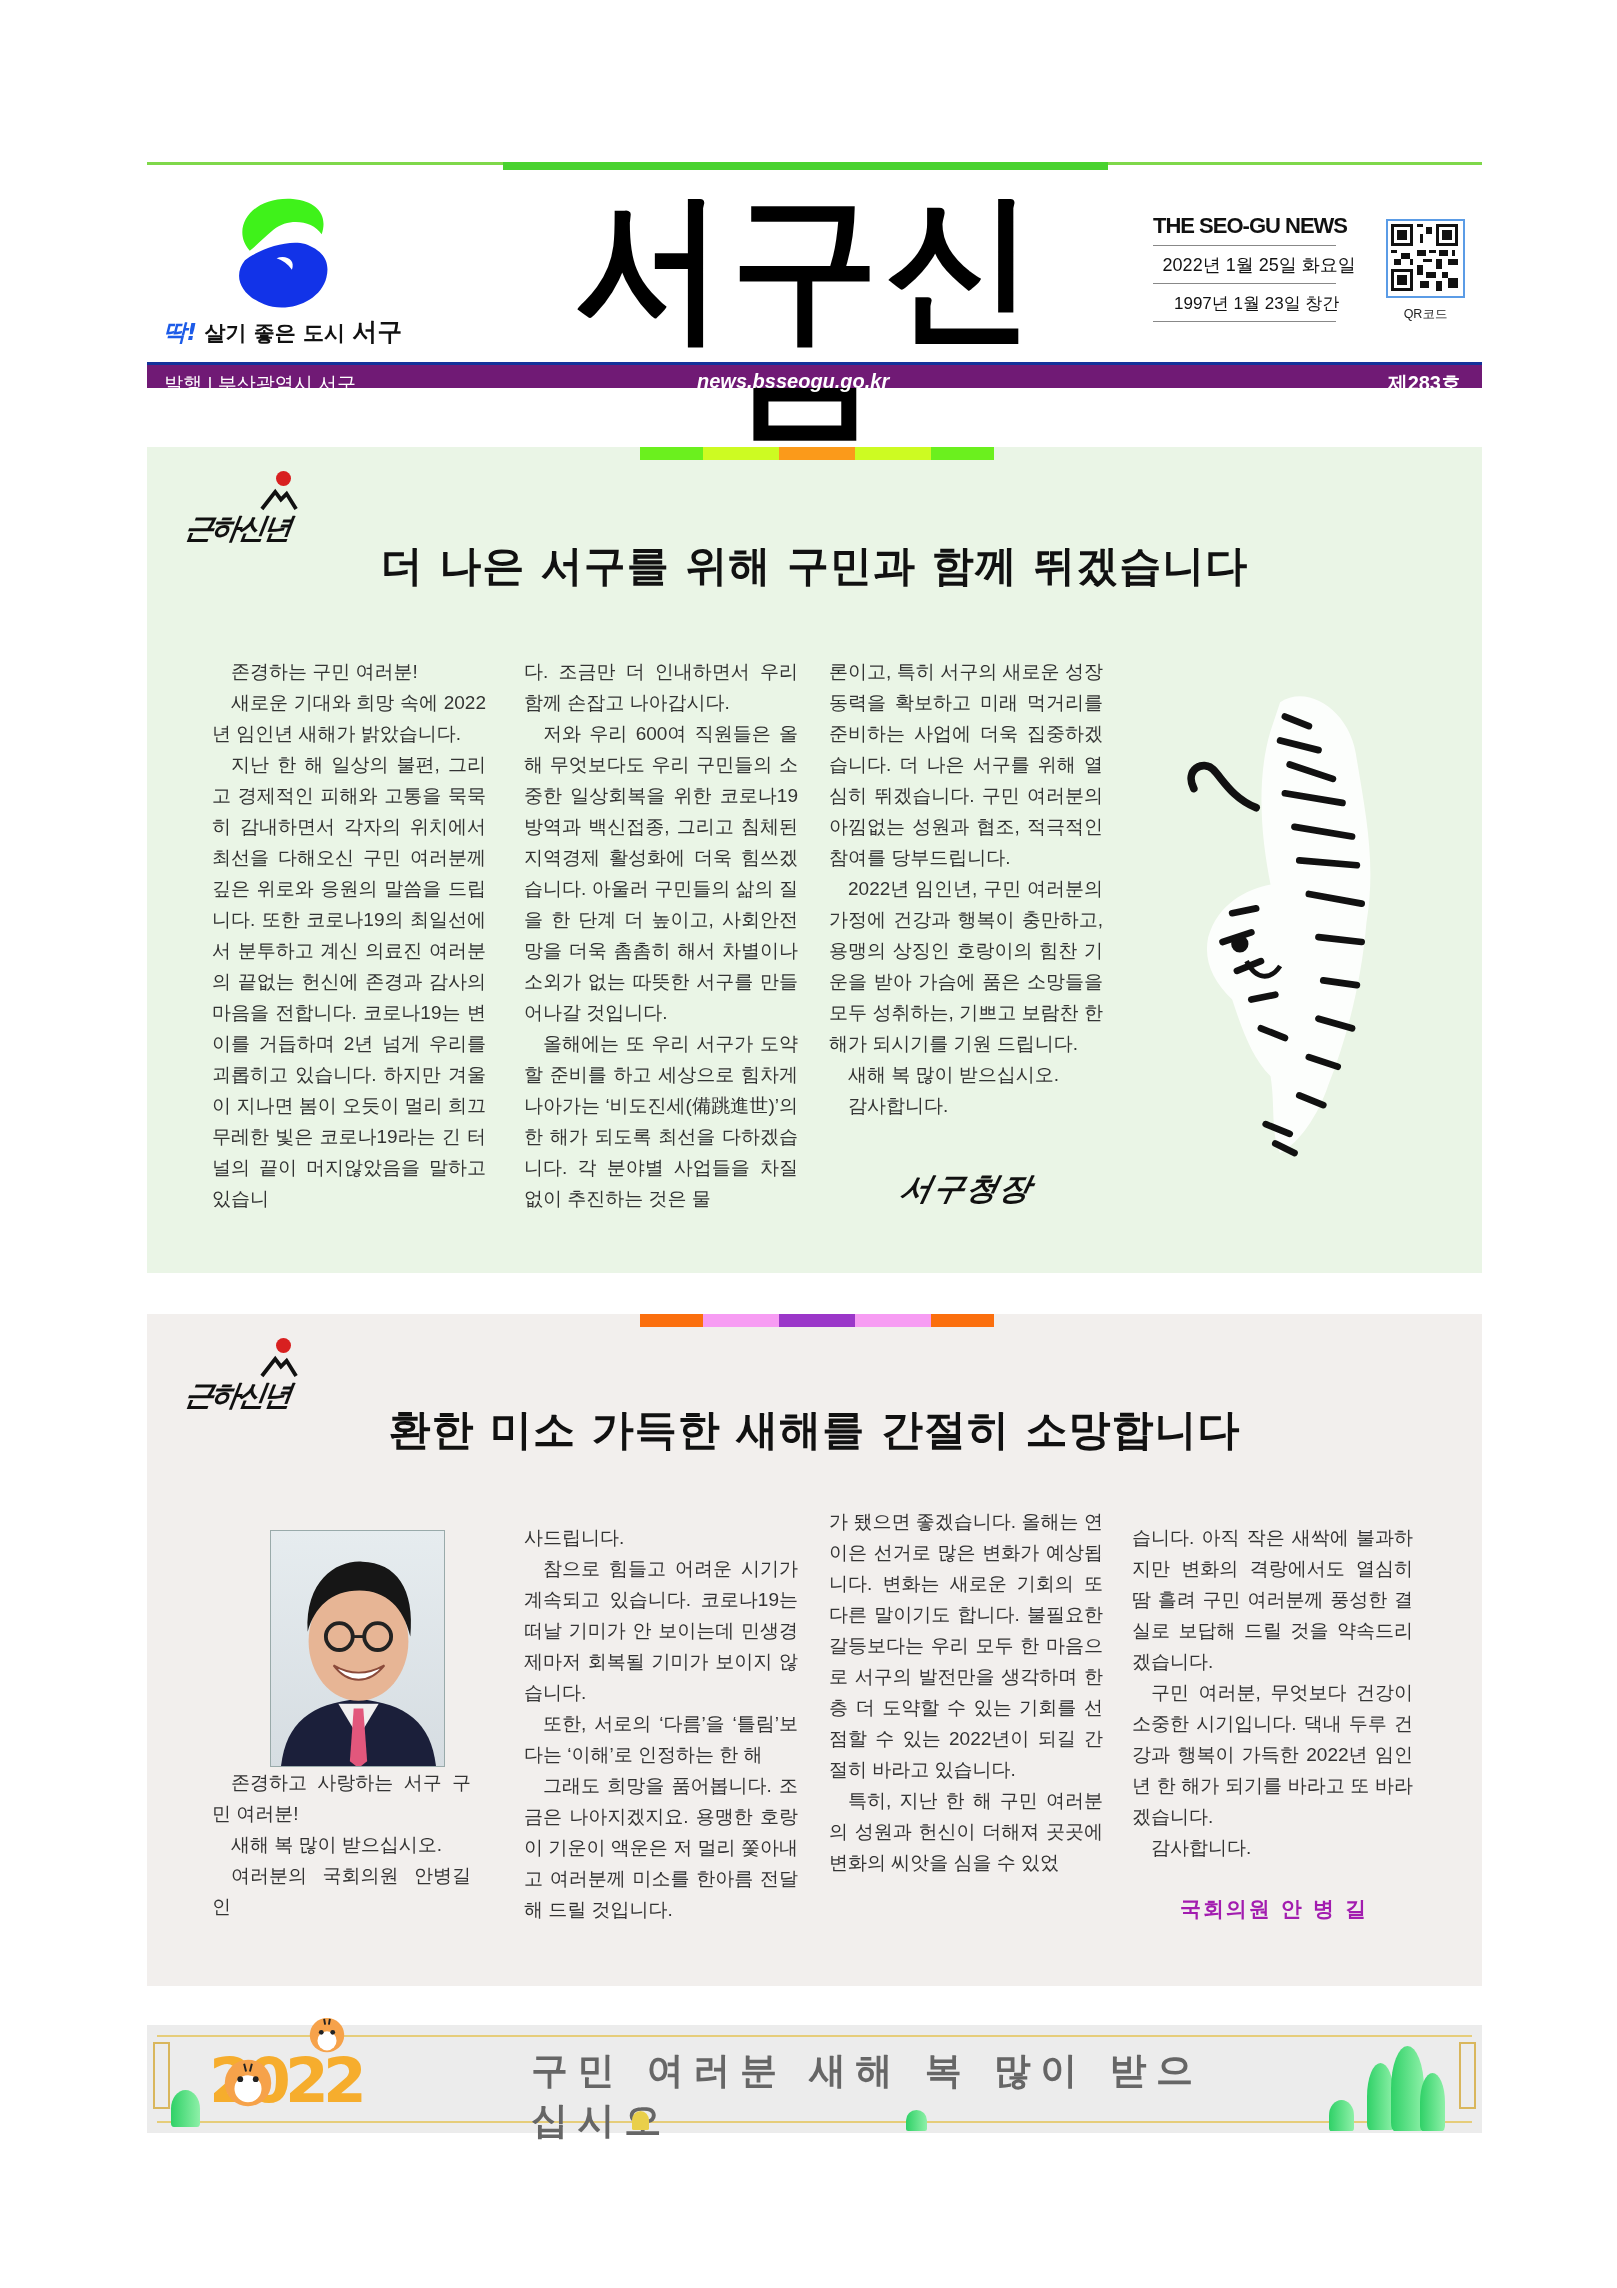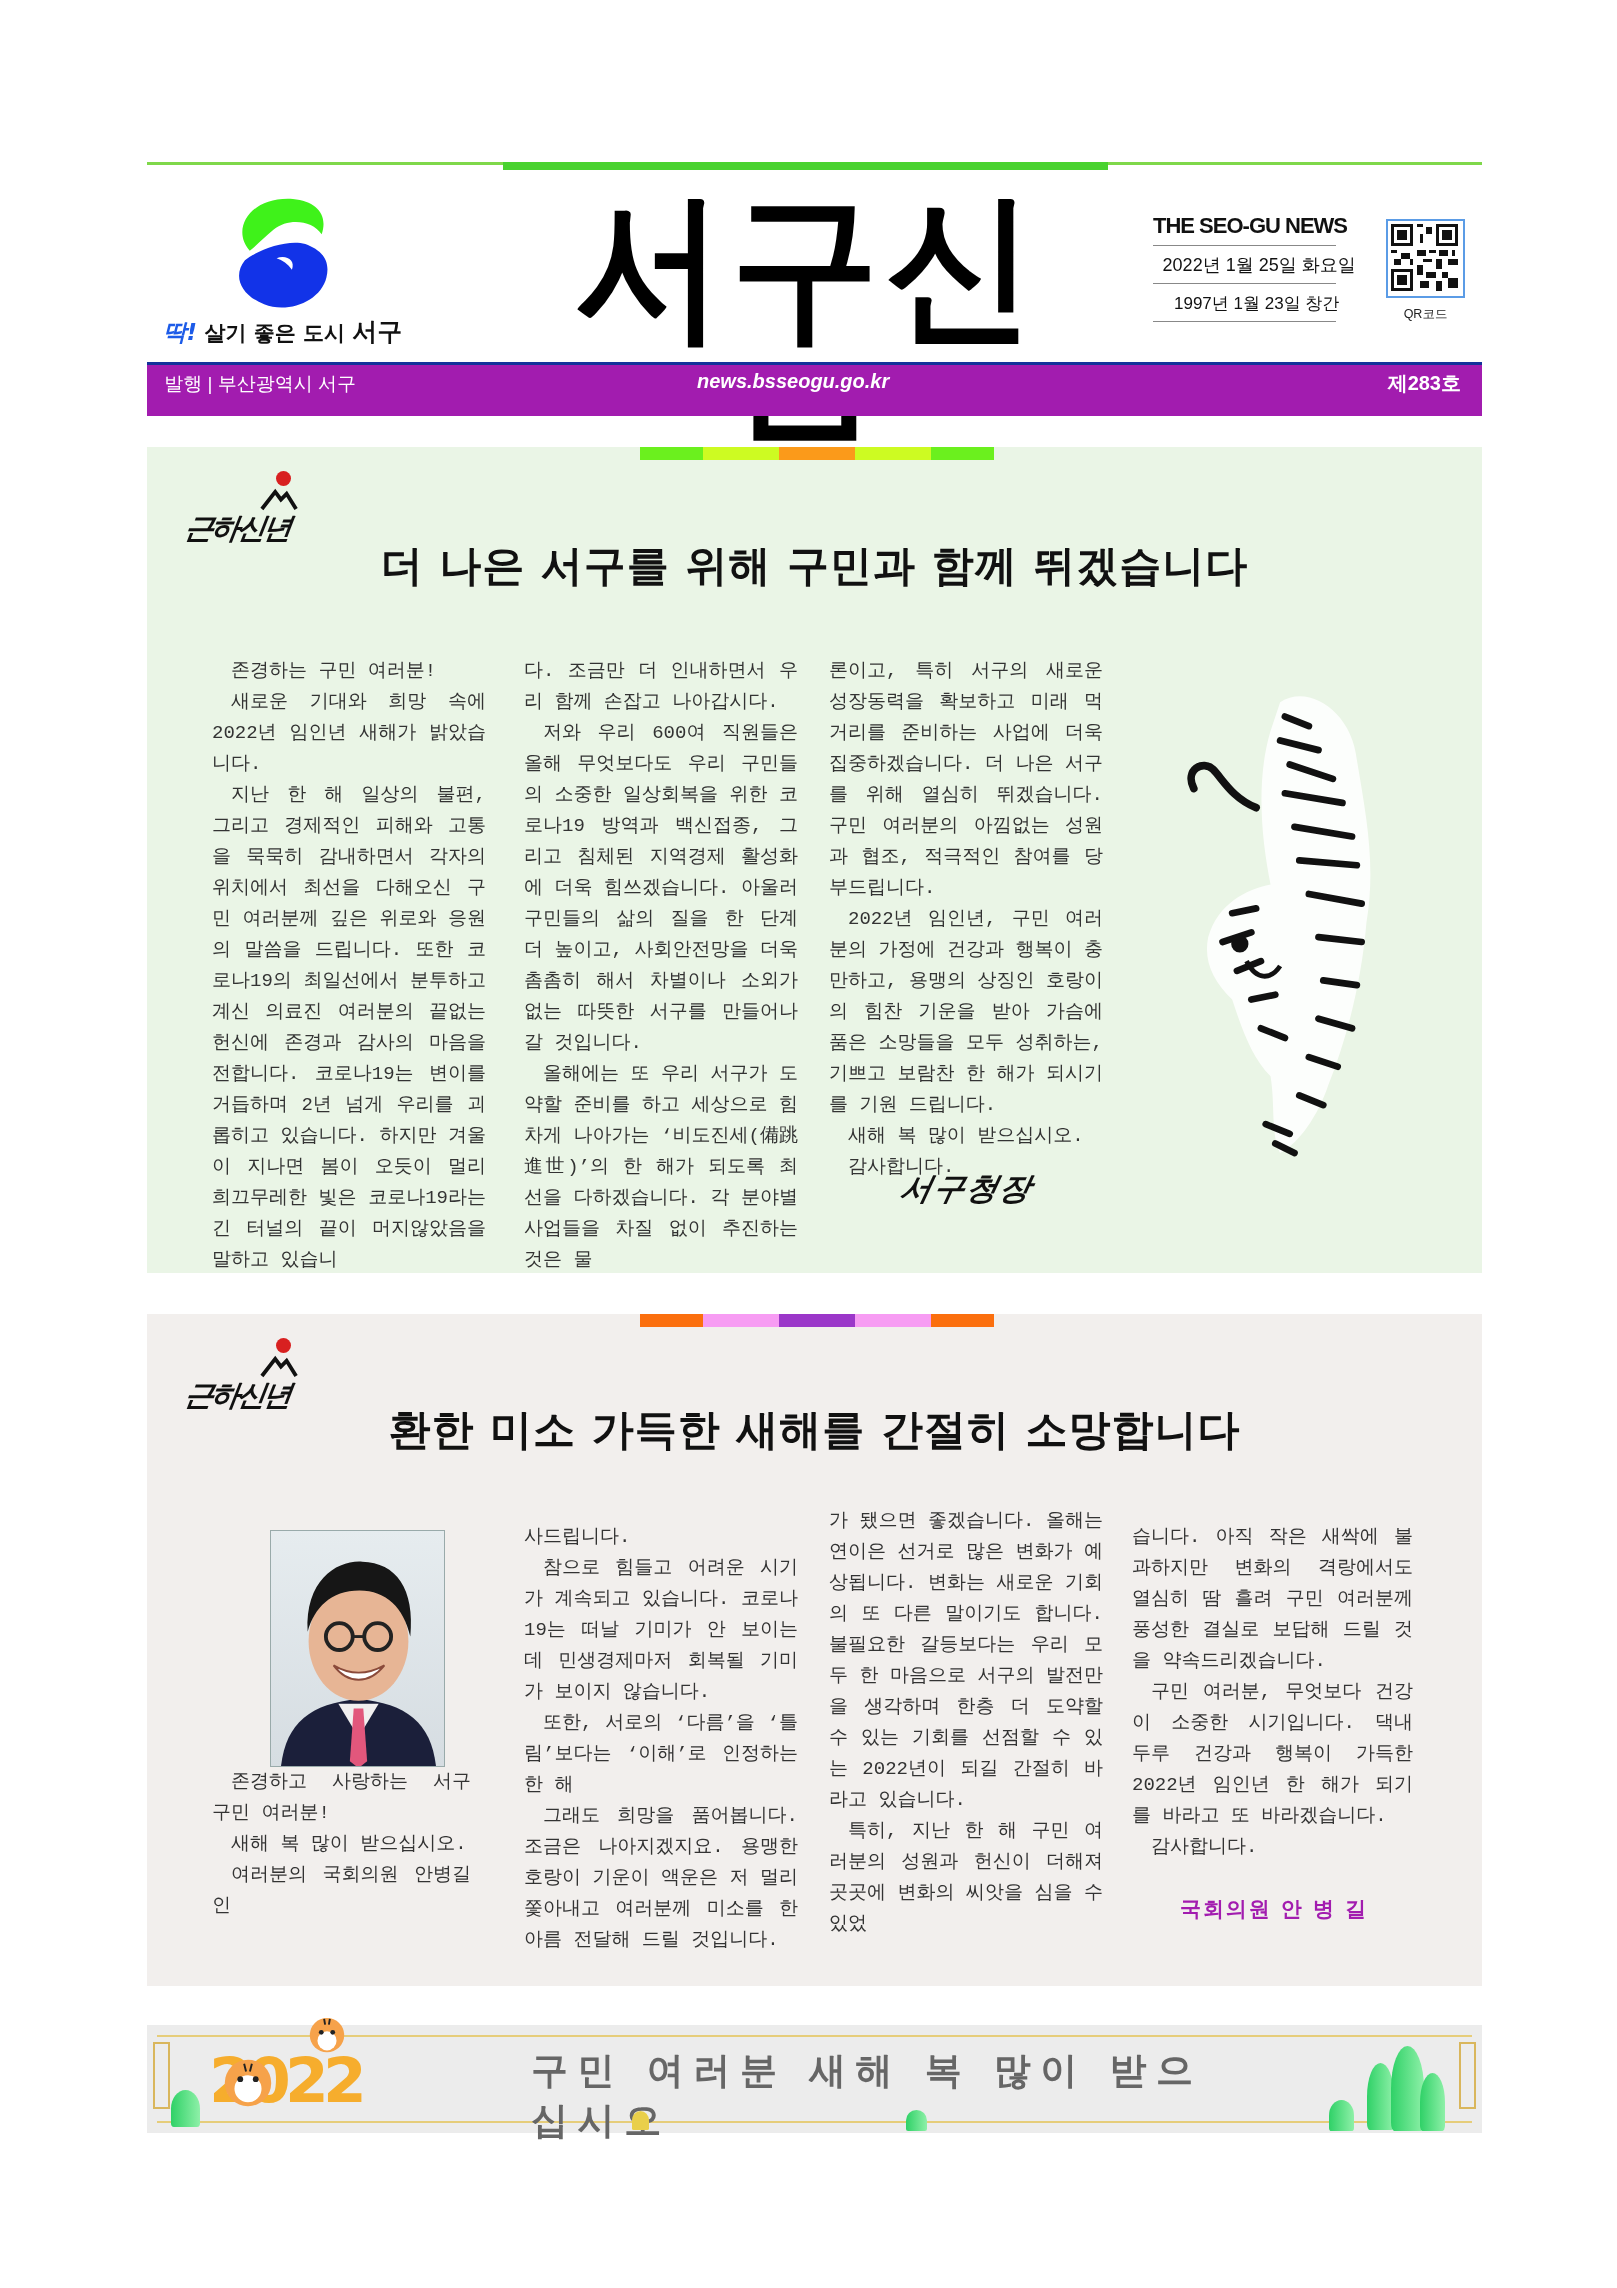--- a/index.html
+++ b/index.html
@@ -26,7 +26,7 @@
   .qr-box { position: absolute; left: 1386px; top: 219px; width: 79px; height: 79px; border: 2.9px solid #5b9ce6; background: #fff; padding: 2.9px; }
   .qr-label { position: absolute; left: 1386px; top: 306px; width: 79px; text-align: center; font-family: "Liberation Sans", sans-serif; font-size: 12.5px; color: #222; }
 
-  .pub-bar { position: absolute; left: 147px; top: 362px; width: 1335px; height: 54px; background: #a21caf; border-top: 3.8px solid #13329a; color: #fff; font-family: "Liberation Sans", sans-serif; font-size: 19px; }
+  .pub-bar { position: absolute; left: 147px; top: 362px; width: 1335px; height: 26px; background: #701a75; border-top: 3.8px solid #13329a; color: #fff; font-family: "Liberation Sans", sans-serif; font-size: 19px; }
   .pub-left { position: absolute; left: 17.3px; top: 5.8px; }
   .pub-center { position: absolute; left: 550px; top: 4.8px; font-style: italic; font-weight: bold; font-size: 20px; }
   .pub-right { position: absolute; right: 21px; top: 4.8px; font-weight: bold; font-size: 20px; }

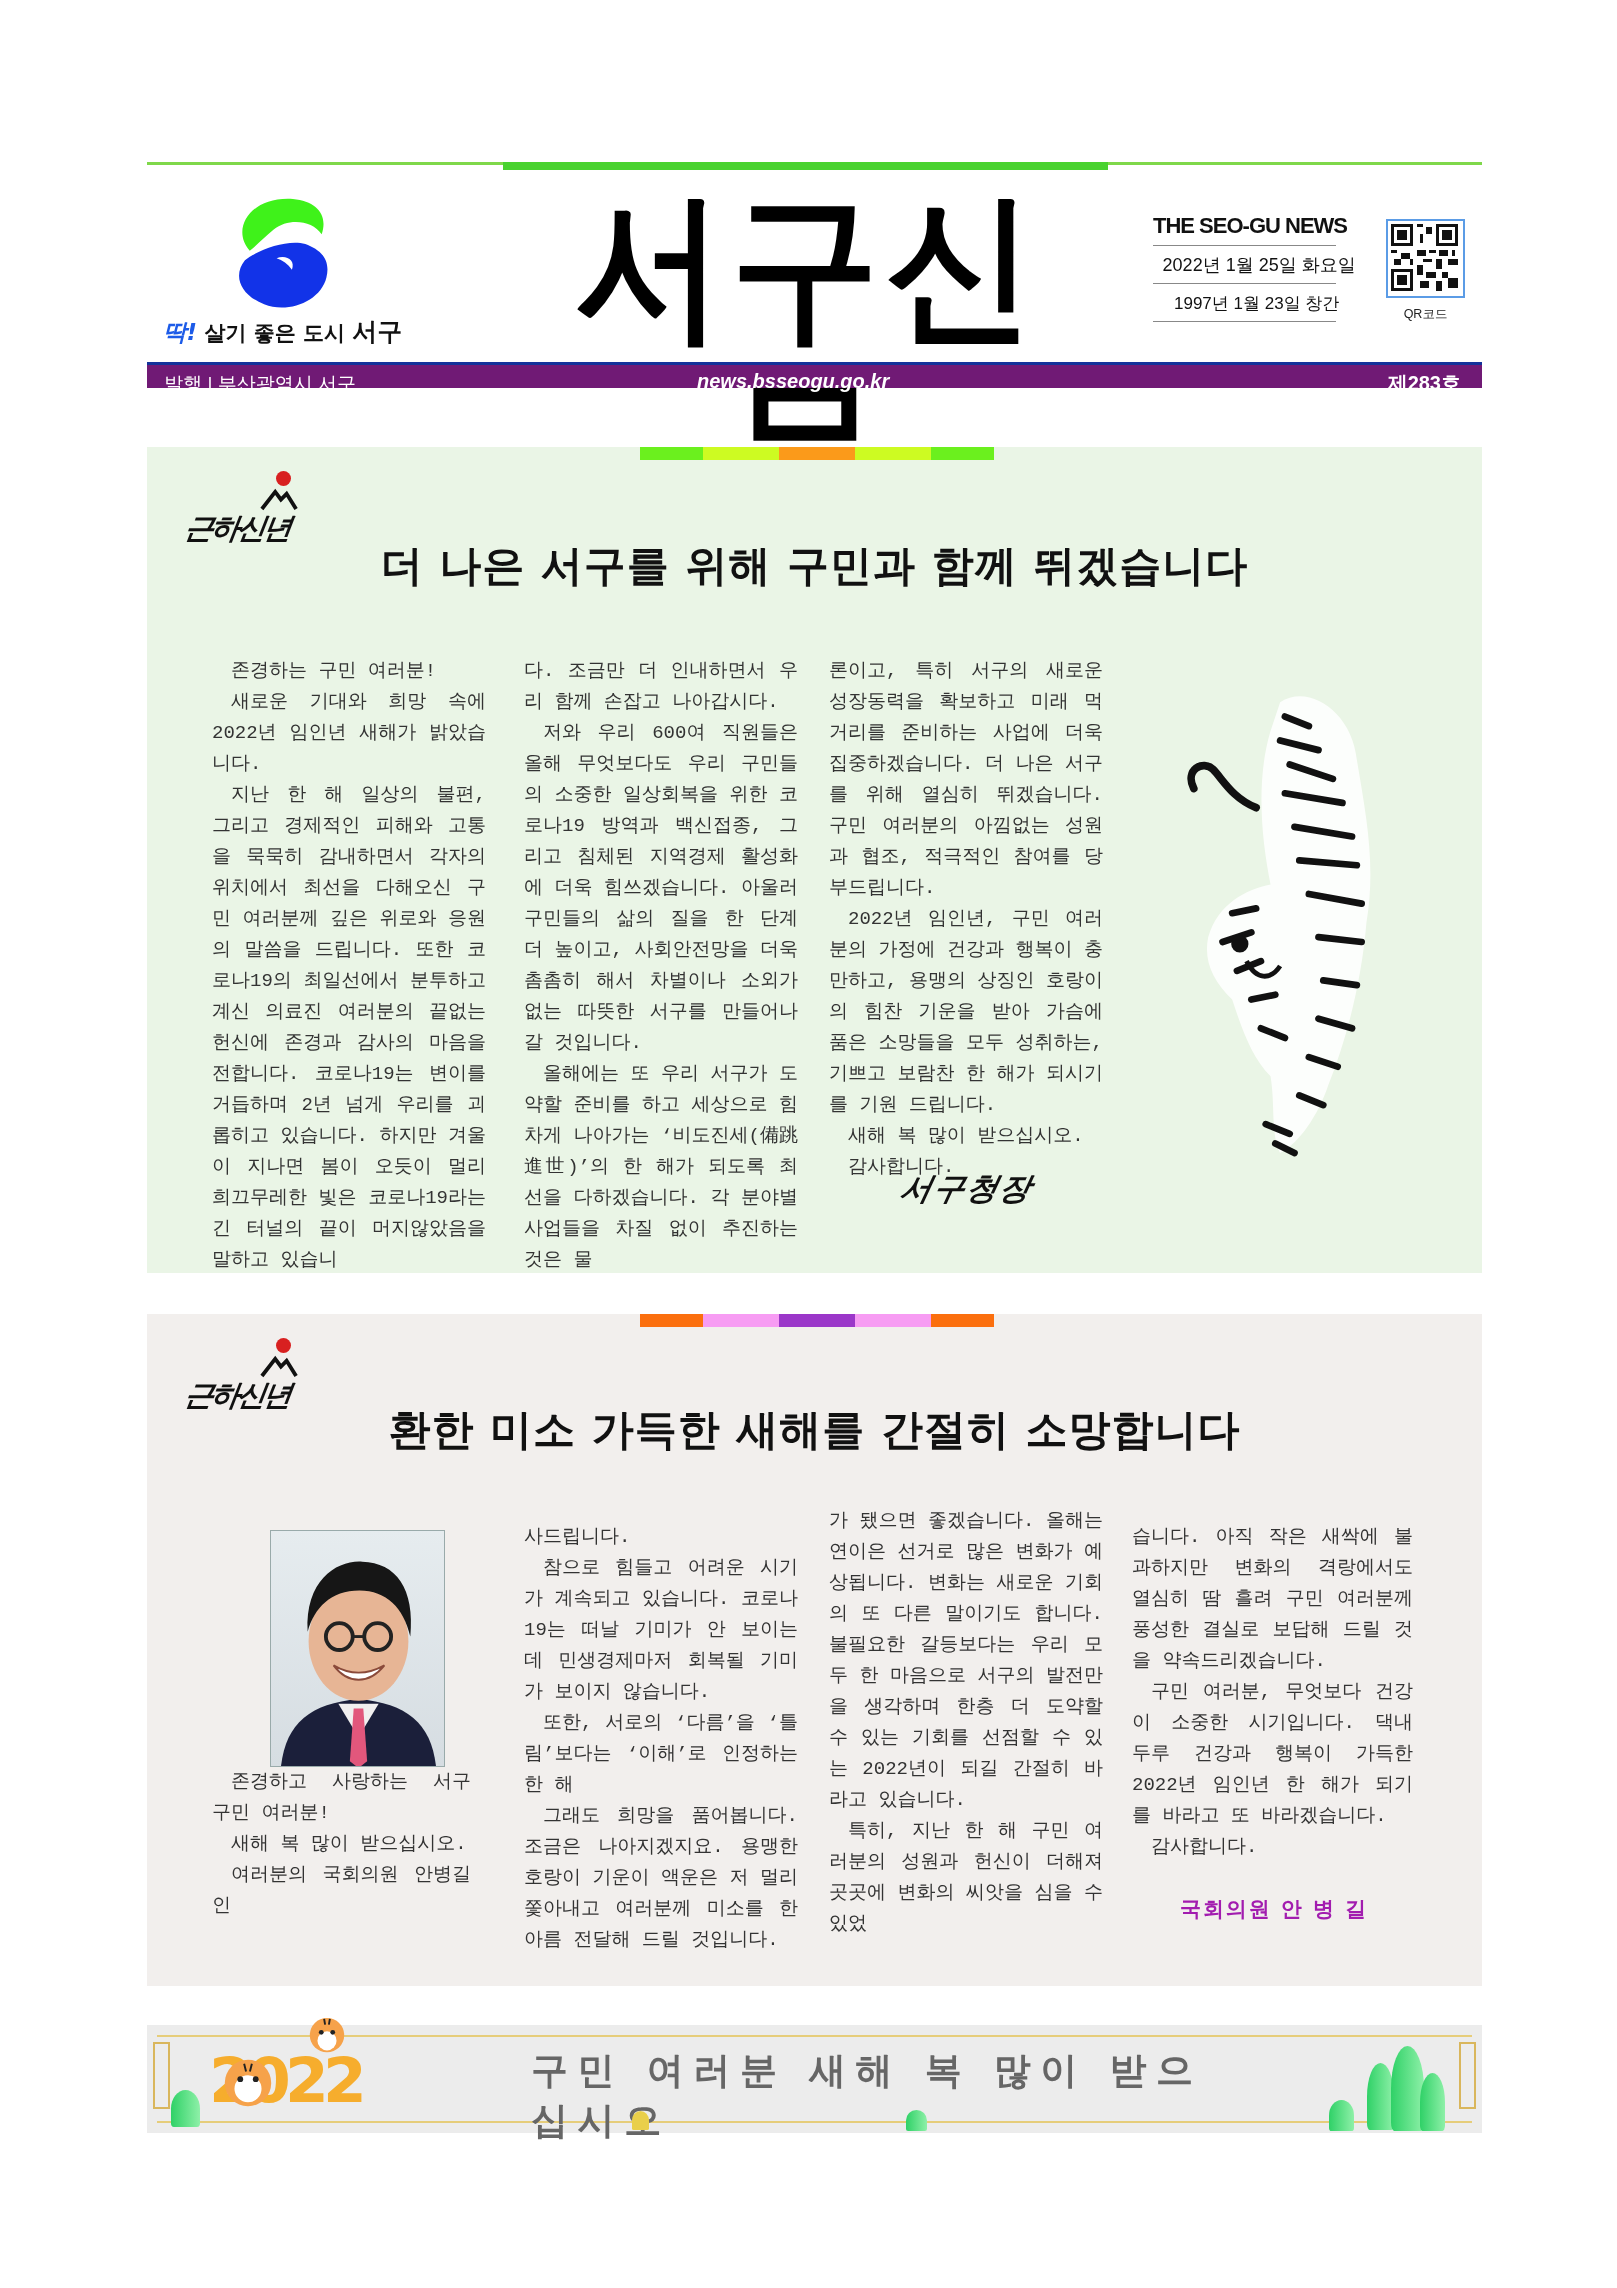--- a/index.html
+++ b/index.html
@@ -48,7 +48,7 @@
   .panel-green .headline { top: 91px; }
   .panel-pink .headline { top: 88px; }
 
-  .col { position: absolute; font-family: Liberation Mono, monospace; font-size: 19px; line-height: 31px; color: #333; text-align: justify; }
+  .col { position: absolute; font-family: Liberation Sans, sans-serif; font-size: 19px; line-height: 31px; color: #333; text-align: justify; }
   .col p { margin: 0; }
   .col p.indent { text-indent: 1em; }
 

